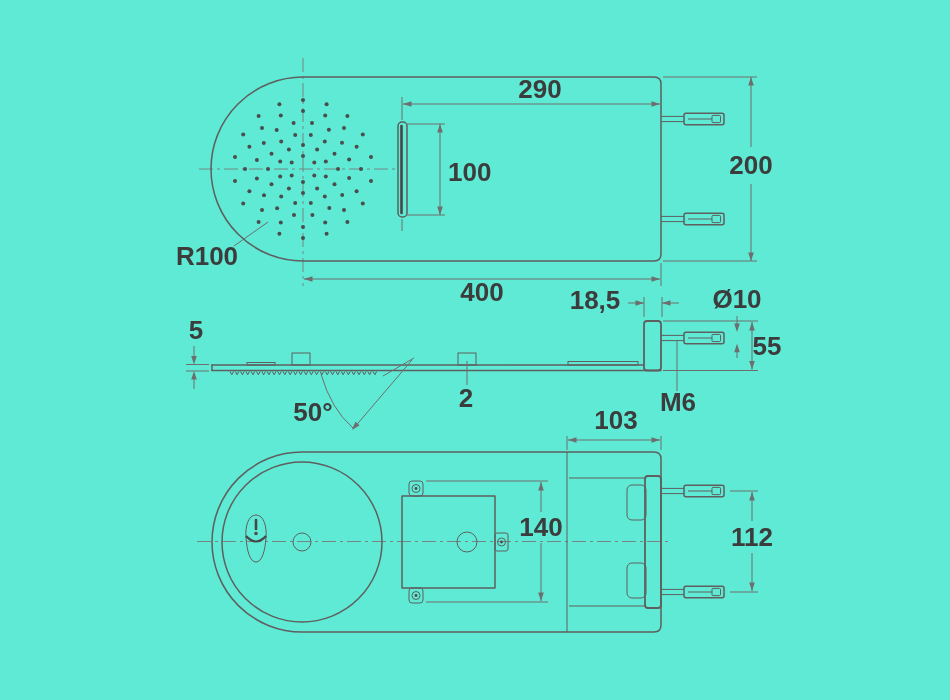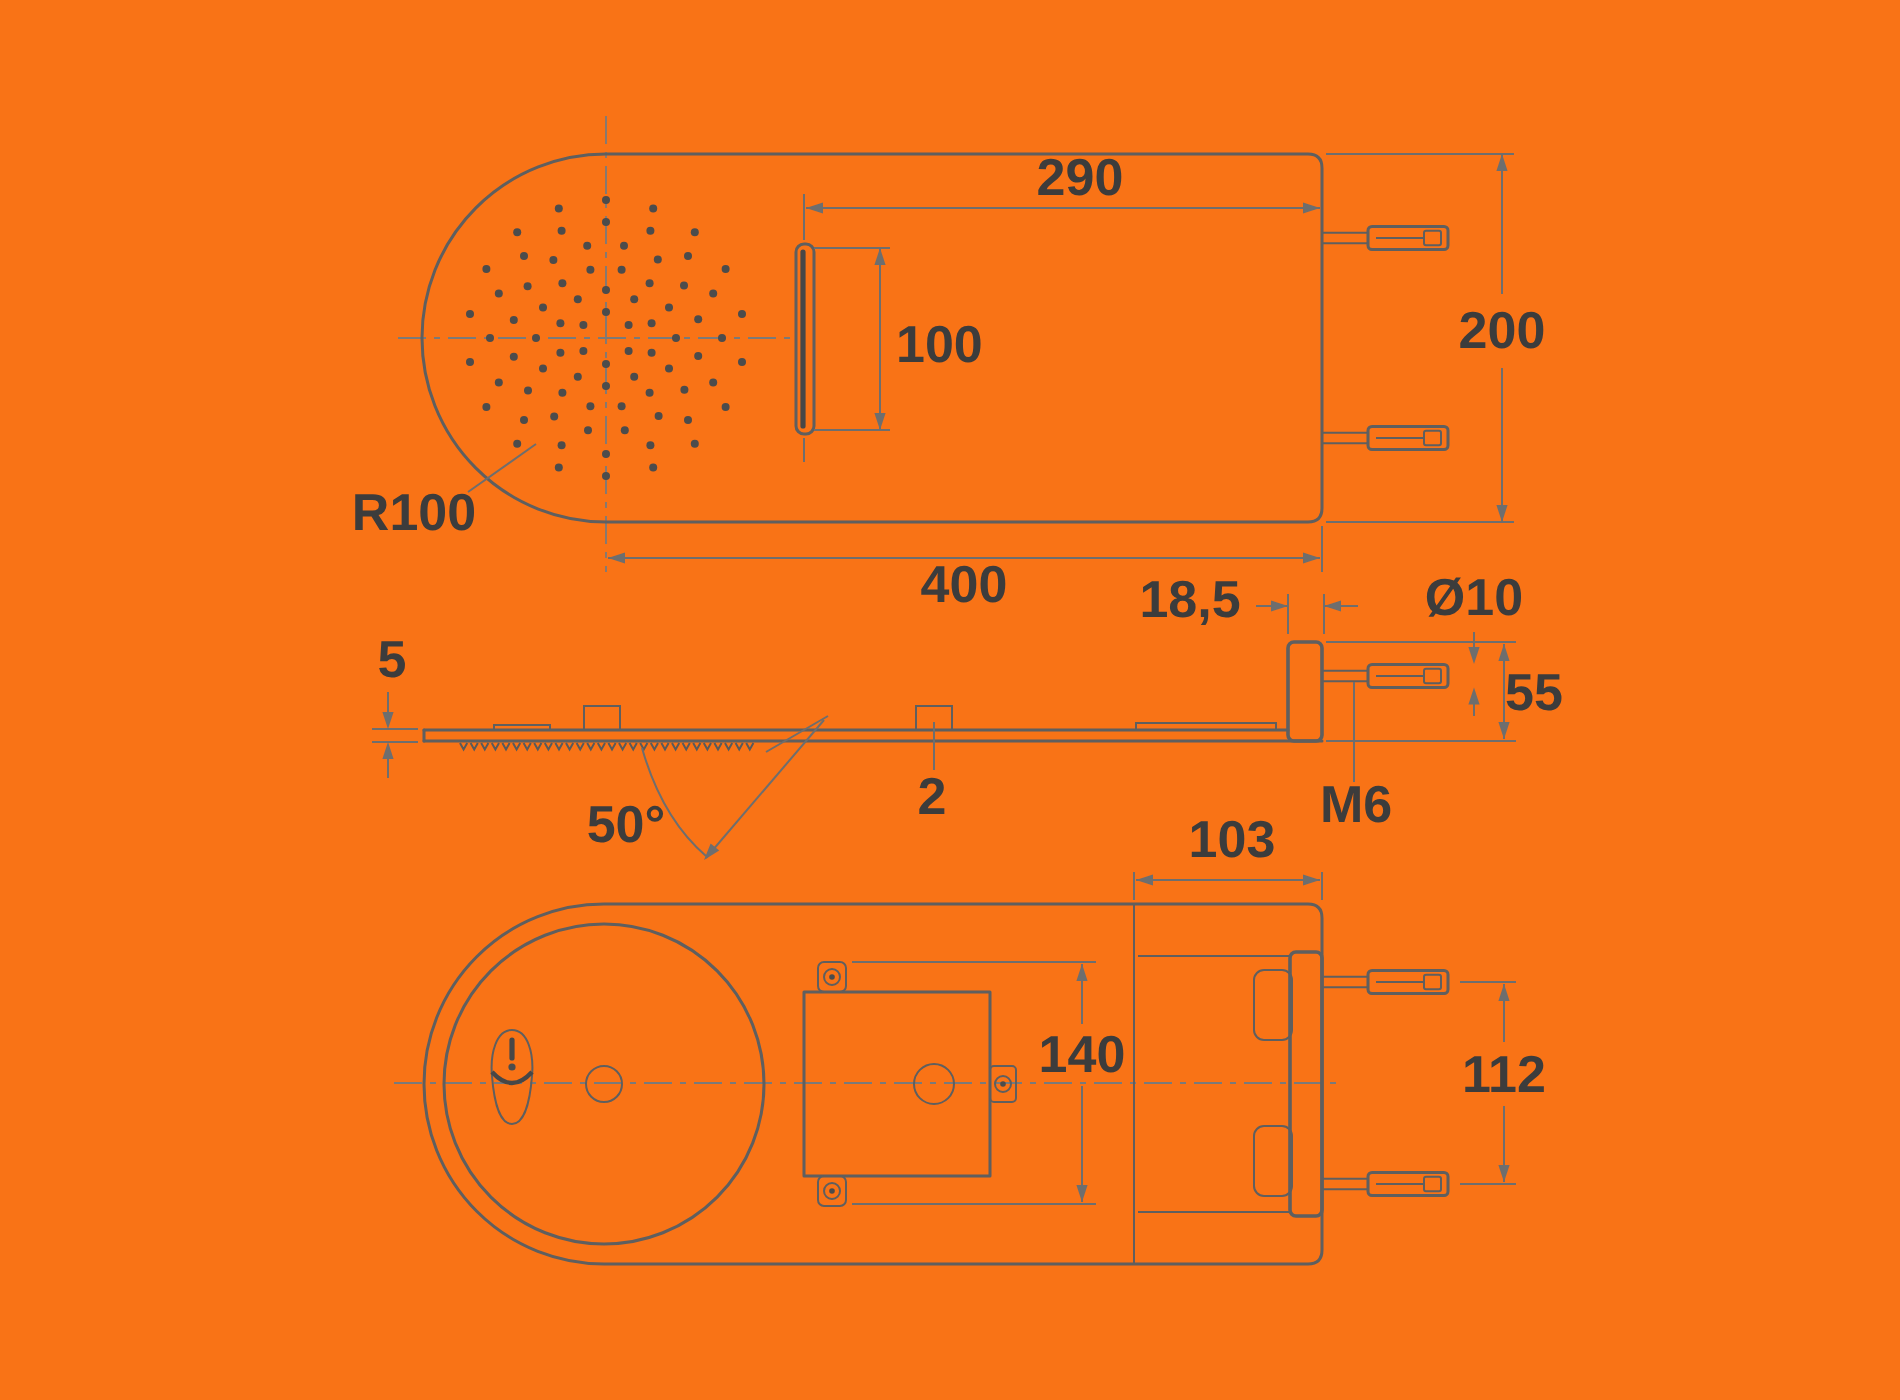--- a/index.html
+++ b/index.html
@@ -4,7 +4,7 @@
 <title>Technical Drawing</title>
 <style>
   html,body{margin:0;padding:0;background:#fff;}
-  .canvas{position:relative;width:950px;height:700px;background:#f97316;overflow:hidden;}
+  .canvas{position:relative;width:950px;height:700px;background:#5eead4;overflow:hidden;}
   .canvas svg{filter:blur(0.3px);}
   .obj{stroke:var(--obj,#5f5f5f);stroke-width:1.5;fill:none;stroke-linejoin:round;stroke-linecap:round;}
   .obj2{stroke:var(--obj,#5f5f5f);stroke-width:1.8;fill:none;stroke-linejoin:round;}

